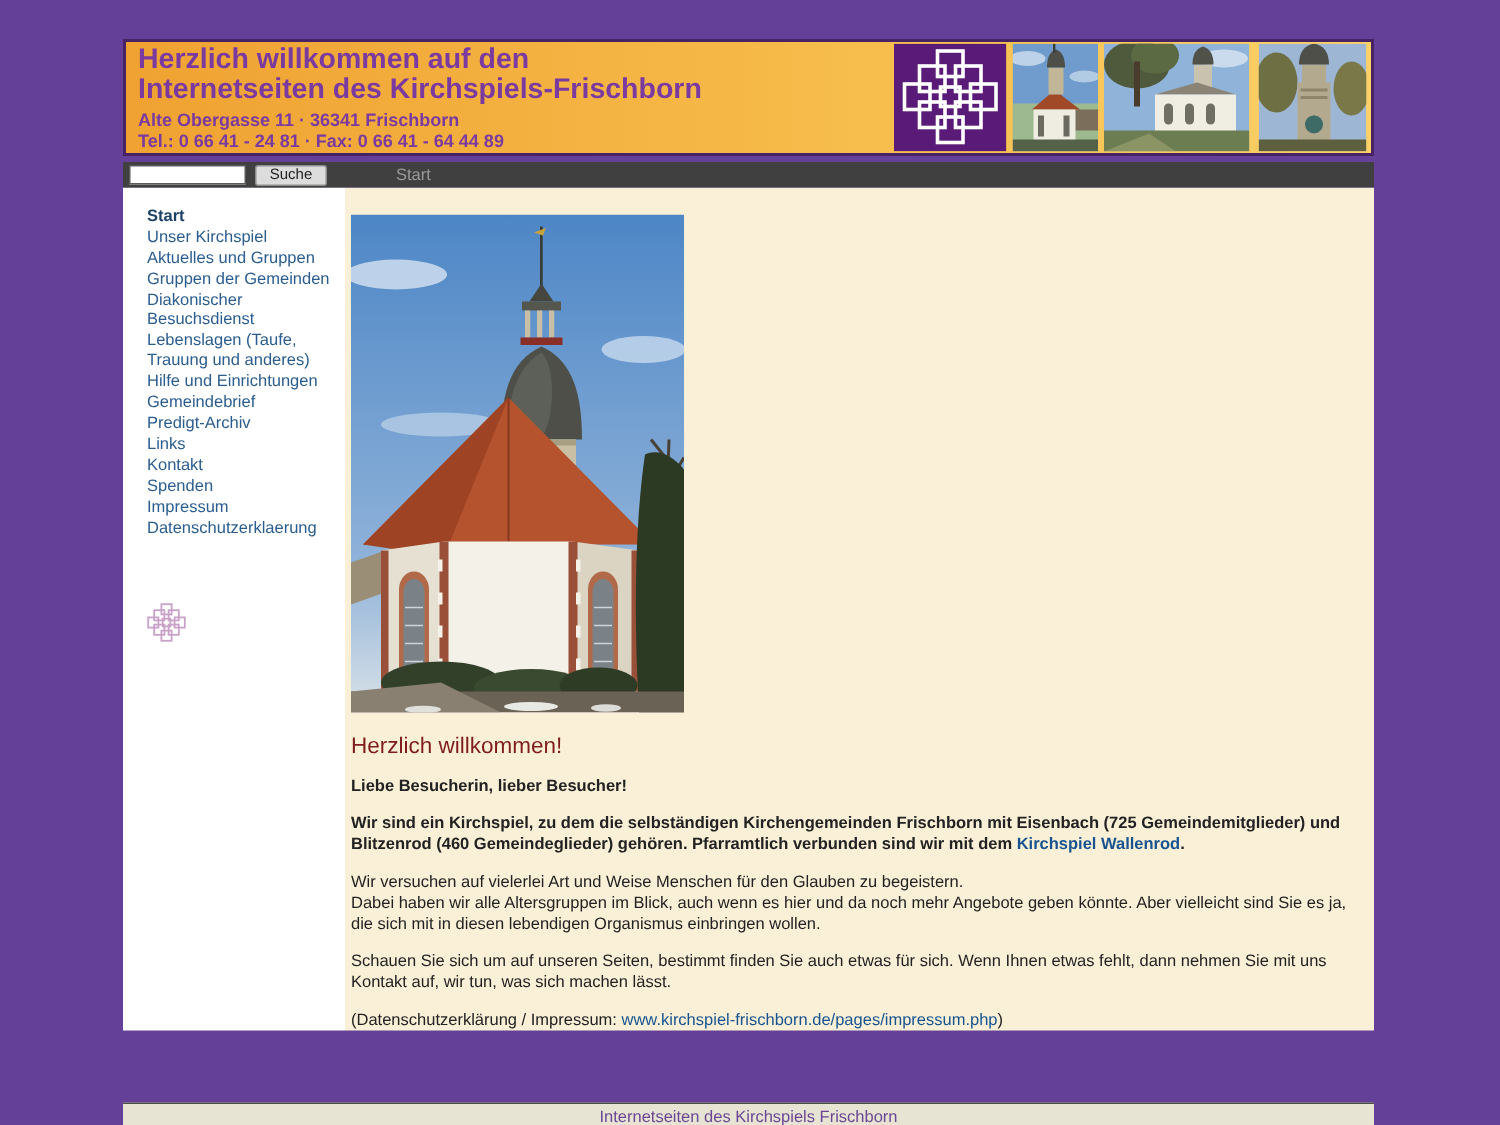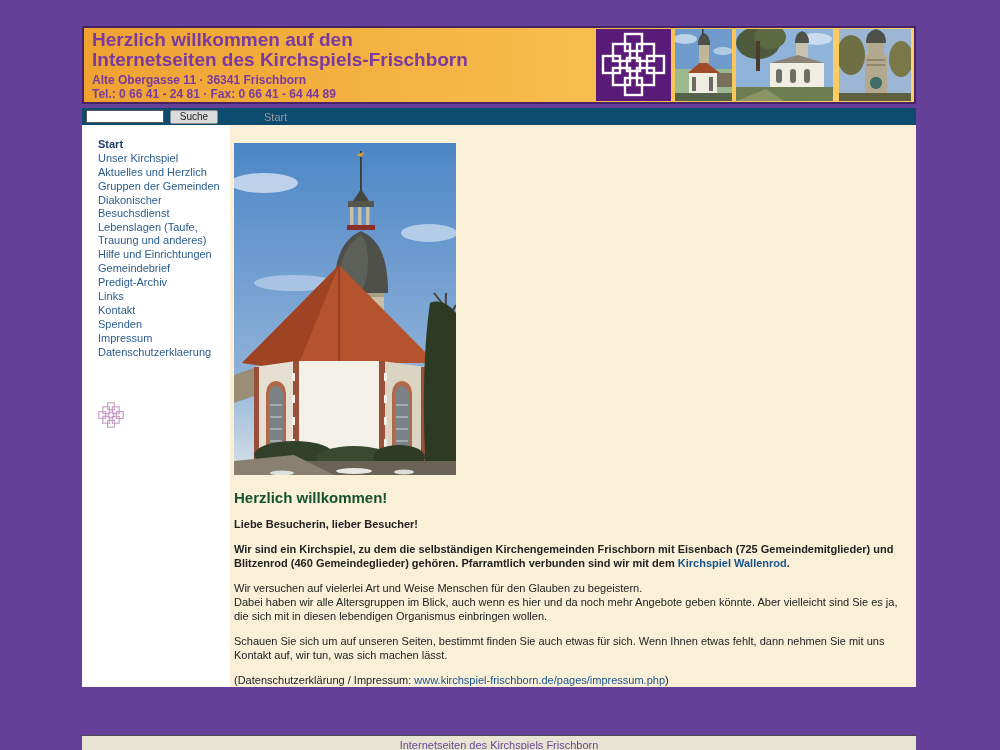--- a/index.html
+++ b/index.html
@@ -30,7 +30,7 @@
   .hm-p3{right:2px;width:72px;}
   
   .topbar{
-    margin-top:4px;height:17px;background:#0c4a6e;
+    margin-top:4px;height:17px;background:#404040;
     display:flex;align-items:center;position:relative;
   }
   .search-input{

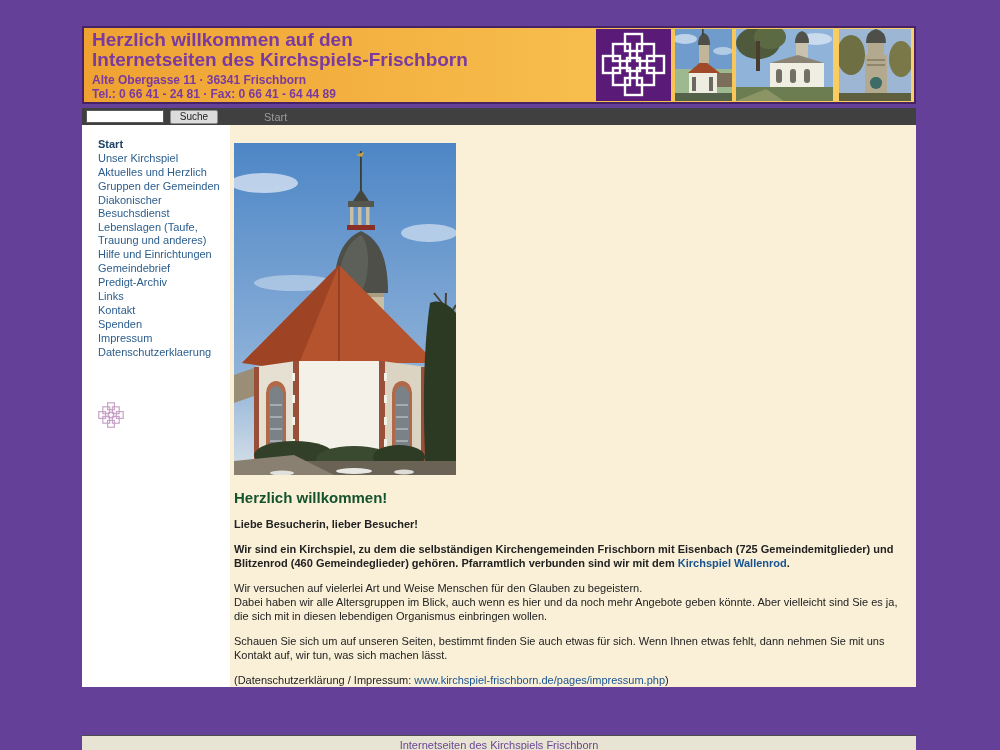--- a/index.html
+++ b/index.html
@@ -178,7 +178,7 @@
       <div class="nav">
         <div class="nav-item active">Start</div>
         <div class="nav-item">Unser Kirchspiel</div>
-        <div class="nav-item">Aktuelles und Herzlich</div>
+        <div class="nav-item">Aktuelles und Gruppen</div>
         <div class="nav-item">Gruppen der Gemeinden</div>
         <div class="nav-item">Diakonischer Besuchsdienst</div>
         <div class="nav-item">Lebenslagen (Taufe, Trauung und anderes)</div>

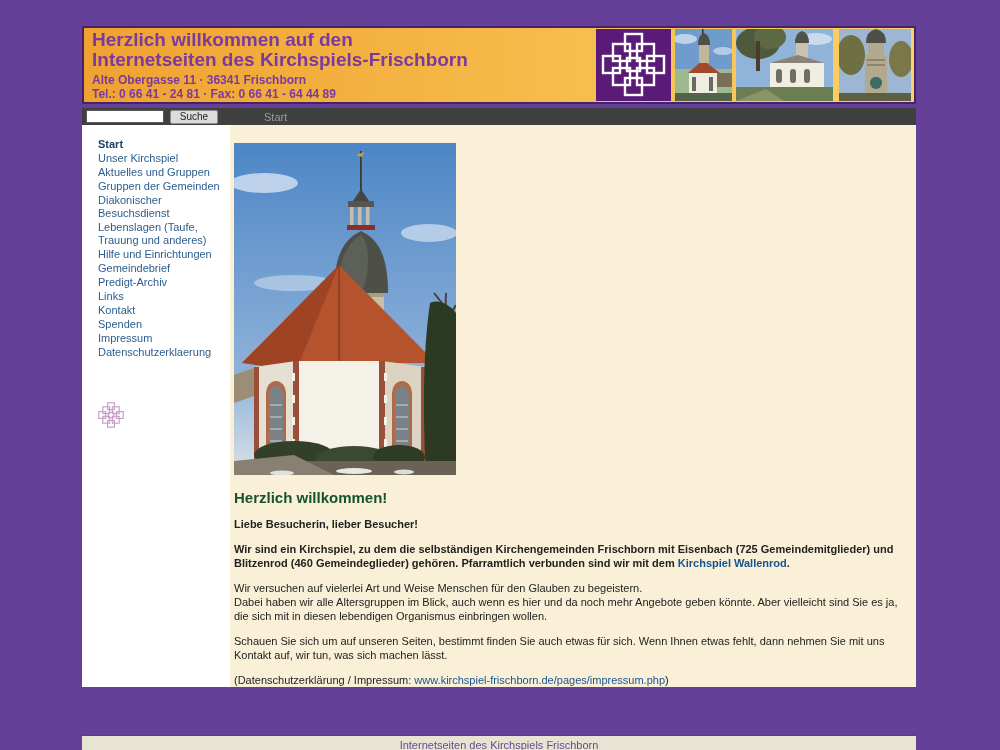--- a/index.html
+++ b/index.html
@@ -58,7 +58,7 @@
   .main{flex:1;background:#faf0d8;box-sizing:border-box;padding:18px 10px 0 4px;}
   .photo{width:222px;height:332px;display:block;}
   .main h1{
-    font-size:15px;color:#14532d;font-weight:bold;
+    font-size:15px;color:#7f1d1d;font-weight:normal;
     margin:14px 0 0 0;
   }
   .para{font-size:11px;line-height:14px;color:#222;margin:11px 0 0 0;max-width:672px;}

